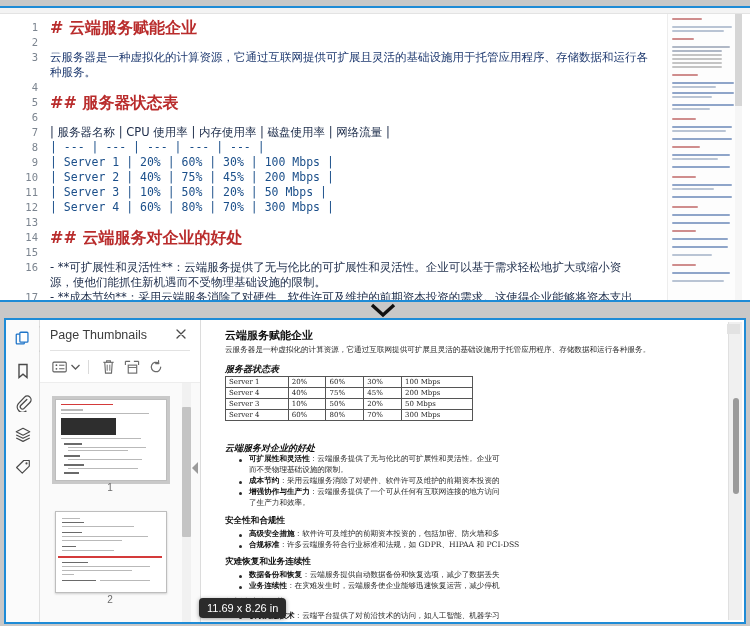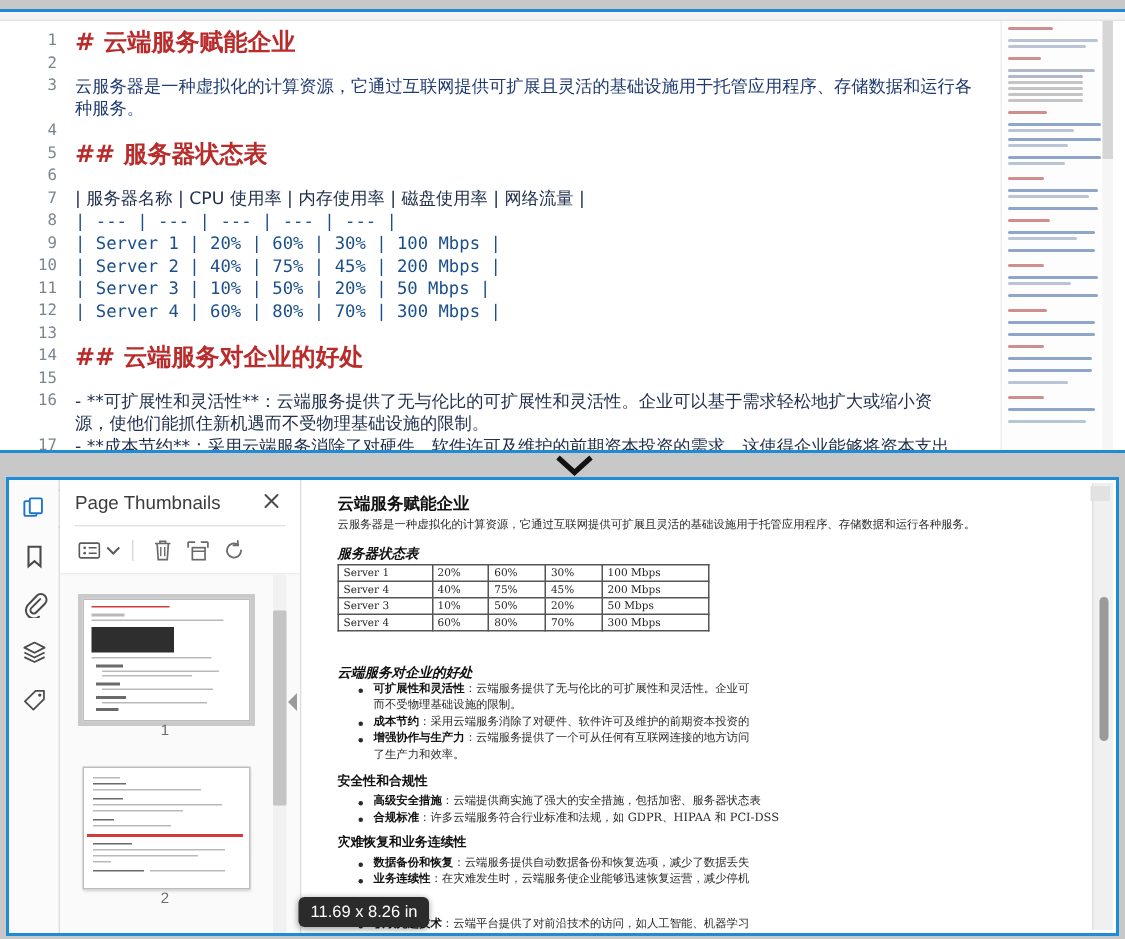--- a/index.html
+++ b/index.html
@@ -470,7 +470,7 @@
 
           <div class="d-h3" style="left:18px;top:195px;">安全性和合规性</div>
           <div class="d-bul" style="left:32px;top:214px;"></div>
-          <div class="d-li" style="left:42px;top:209px;"><b>高级安全措施</b><span>：云端提供商实施了强大的安全措施，包括加密、服务器状态表</span></div>
+          <div class="d-li" style="left:42px;top:209px;"><b>高级安全措施</b><span>：软件许可及维护的前期资本投资的，包括加密、防火墙和多</span></div>
           <div class="d-bul" style="left:32px;top:225px;"></div>
           <div class="d-li" style="left:42px;top:220px;"><b>合规标准</b><span>：许多云端服务符合行业标准和法规，如 GDPR、HIPAA 和 PCI-DSS</span></div>
 

